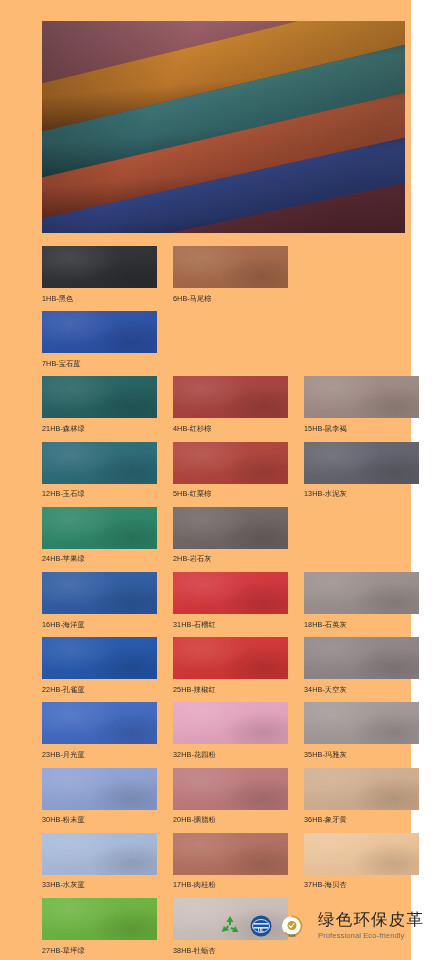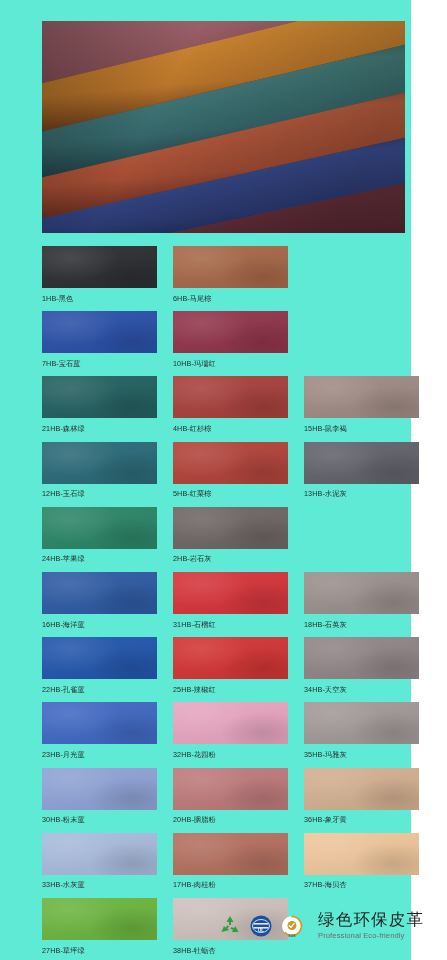--- a/index.html
+++ b/index.html
@@ -9,7 +9,7 @@
     font-family:"Liberation Sans", sans-serif;
     overflow:hidden;
   }
-  #page { position:relative; width:411px; height:960px; background:#5eead4; }
+  #page { position:relative; width:411px; height:960px; background:#fdba74; }
 
   
   #hero {

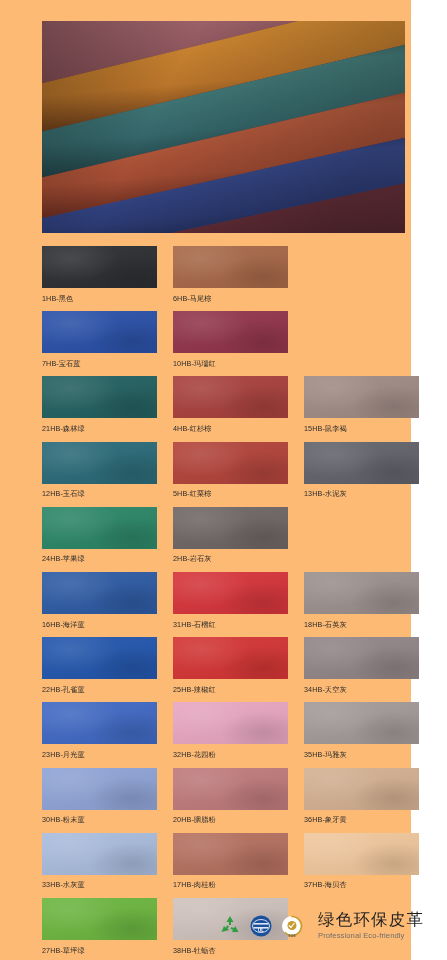--- a/index.html
+++ b/index.html
@@ -156,12 +156,6 @@
           </div>
           <div class="label">7HB-宝石蓝</div>
         </div>
-        <div class="cell">
-          <div class="swatch" style="background: rgb(146, 52, 74);">
-            <div class="tex"></div>
-          </div>
-          <div class="label">10HB-玛瑙红</div>
-        </div>
       </div>
       <div class="rowgap"></div>
       <div class="row">

